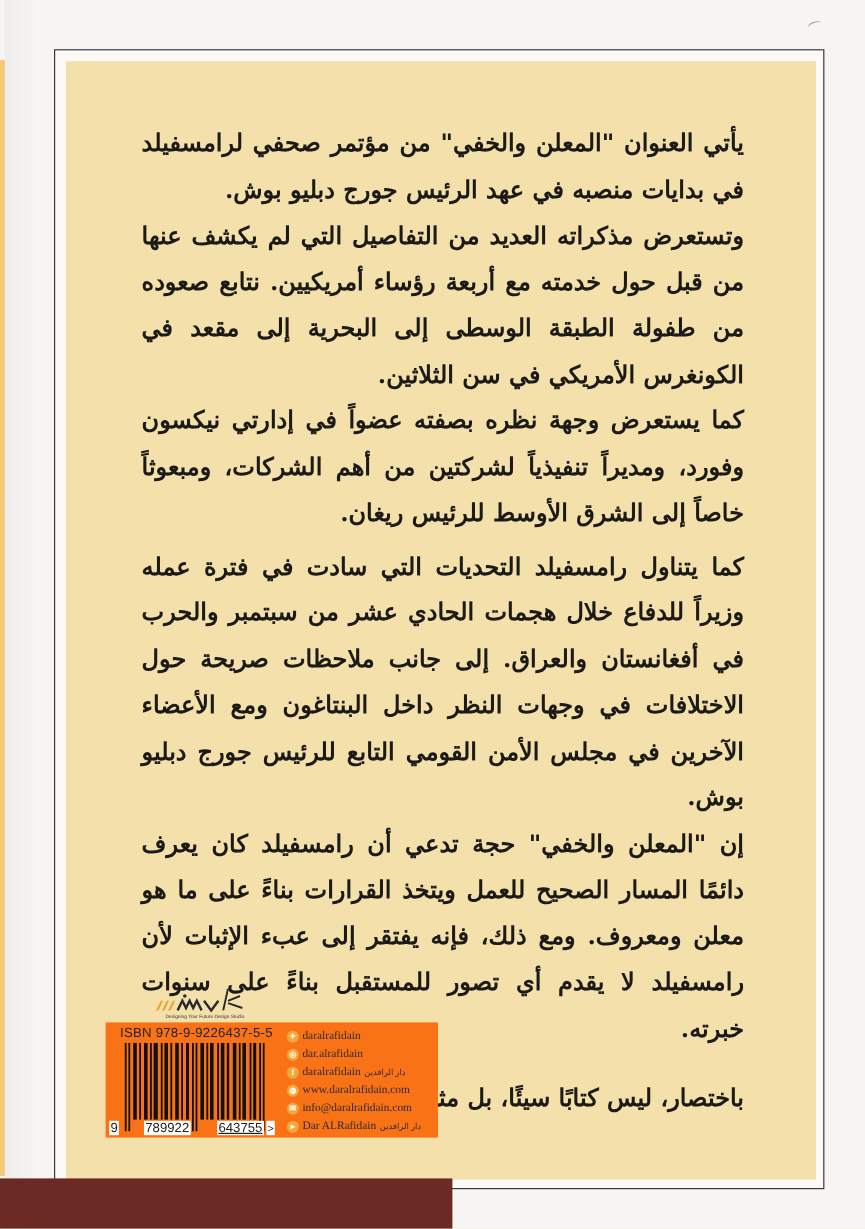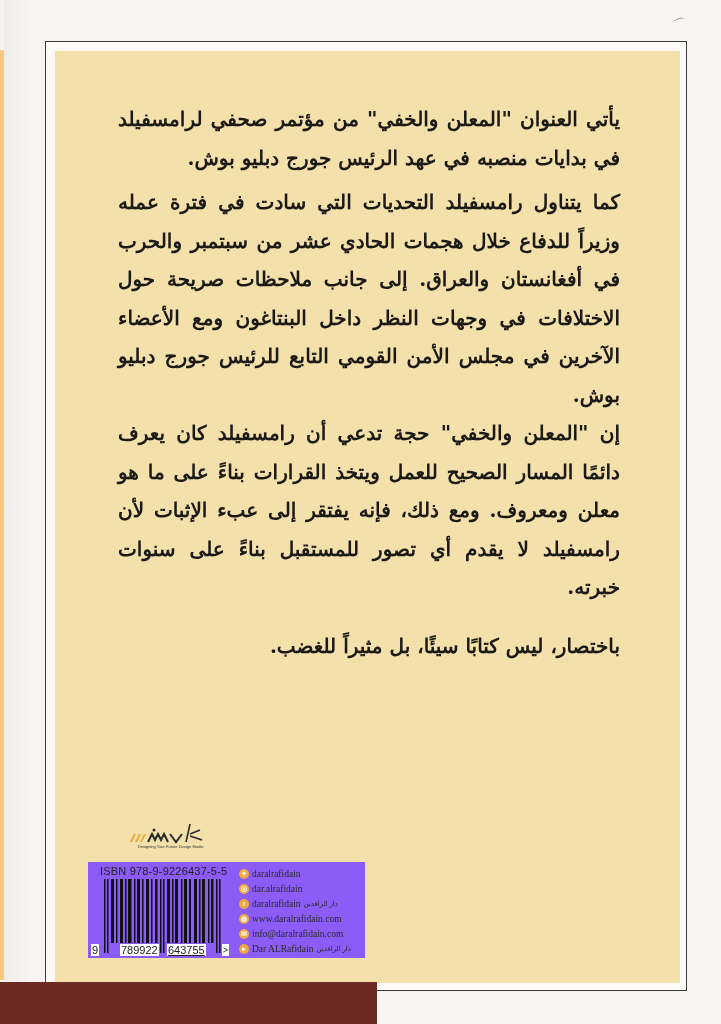--- a/index.html
+++ b/index.html
@@ -88,6 +88,7 @@
 
 <div class="body-text">
   <p>يأتي العنوان "المعلن والخفي" من مؤتمر صحفي لرامسفيلد في بدايات منصبه في عهد الرئيس جورج دبليو بوش.</p>
+  <p>وتستعرض مذكراته العديد من التفاصيل التي لم يكشف عنها من قبل حول خدمته مع أربعة رؤساء أمريكيين. نتابع صعوده من طفولة الطبقة الوسطى إلى البحرية إلى مقعد في الكونغرس الأمريكي في سن الثلاثين.</p>
   <p class="gap">كما يتناول رامسفيلد التحديات التي سادت في فترة عمله وزيراً للدفاع خلال هجمات الحادي عشر من سبتمبر والحرب في أفغانستان والعراق. إلى جانب ملاحظات صريحة حول الاختلافات في وجهات النظر داخل البنتاغون ومع الأعضاء الآخرين في مجلس الأمن القومي التابع للرئيس جورج دبليو بوش.</p>
   <p>إن "المعلن والخفي" حجة تدعي أن رامسفيلد كان يعرف دائمًا المسار الصحيح للعمل ويتخذ القرارات بناءً على ما هو معلن ومعروف. ومع ذلك، فإنه يفتقر إلى عبء الإثبات لأن رامسفيلد لا يقدم أي تصور للمستقبل بناءً على سنوات خبرته.</p>
   <p class="gap2">باختصار، ليس كتابًا سيئًا، بل مثيراً للغضب.</p>

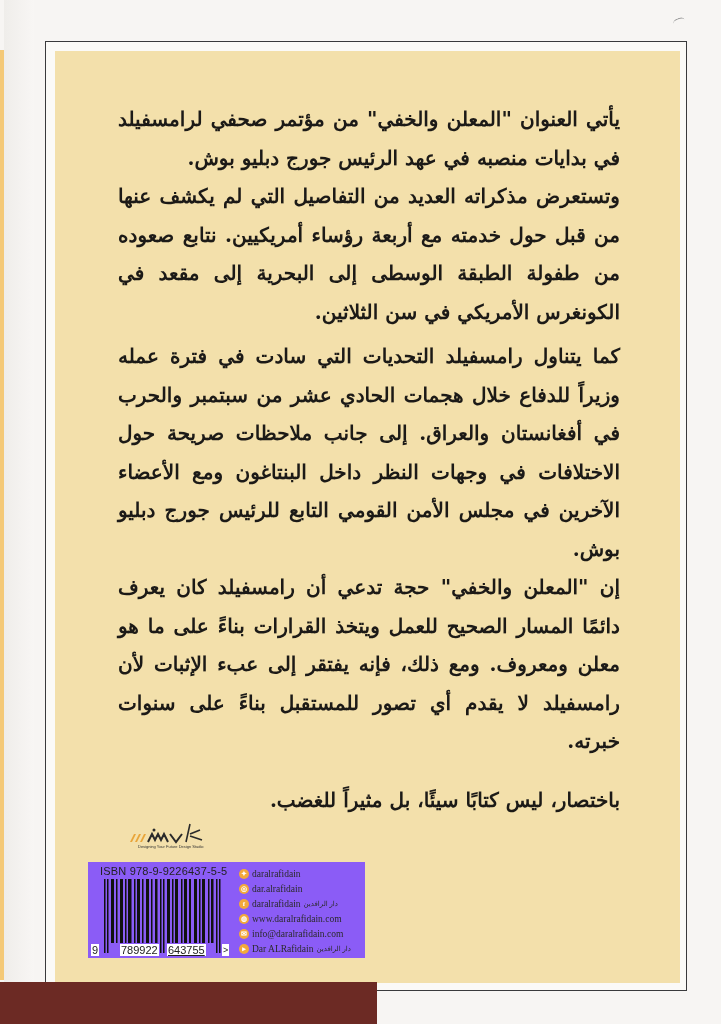--- a/index.html
+++ b/index.html
@@ -89,6 +89,7 @@
 <div class="body-text">
   <p>يأتي العنوان "المعلن والخفي" من مؤتمر صحفي لرامسفيلد في بدايات منصبه في عهد الرئيس جورج دبليو بوش.</p>
   <p>وتستعرض مذكراته العديد من التفاصيل التي لم يكشف عنها من قبل حول خدمته مع أربعة رؤساء أمريكيين. نتابع صعوده من طفولة الطبقة الوسطى إلى البحرية إلى مقعد في الكونغرس الأمريكي في سن الثلاثين.</p>
+  <p>كما يستعرض وجهة نظره بصفته عضواً في إدارتي نيكسون وفورد، ومديراً تنفيذياً لشركتين من أهم الشركات، ومبعوثاً خاصاً إلى الشرق الأوسط للرئيس ريغان.</p>
   <p class="gap">كما يتناول رامسفيلد التحديات التي سادت في فترة عمله وزيراً للدفاع خلال هجمات الحادي عشر من سبتمبر والحرب في أفغانستان والعراق. إلى جانب ملاحظات صريحة حول الاختلافات في وجهات النظر داخل البنتاغون ومع الأعضاء الآخرين في مجلس الأمن القومي التابع للرئيس جورج دبليو بوش.</p>
   <p>إن "المعلن والخفي" حجة تدعي أن رامسفيلد كان يعرف دائمًا المسار الصحيح للعمل ويتخذ القرارات بناءً على ما هو معلن ومعروف. ومع ذلك، فإنه يفتقر إلى عبء الإثبات لأن رامسفيلد لا يقدم أي تصور للمستقبل بناءً على سنوات خبرته.</p>
   <p class="gap2">باختصار، ليس كتابًا سيئًا، بل مثيراً للغضب.</p>

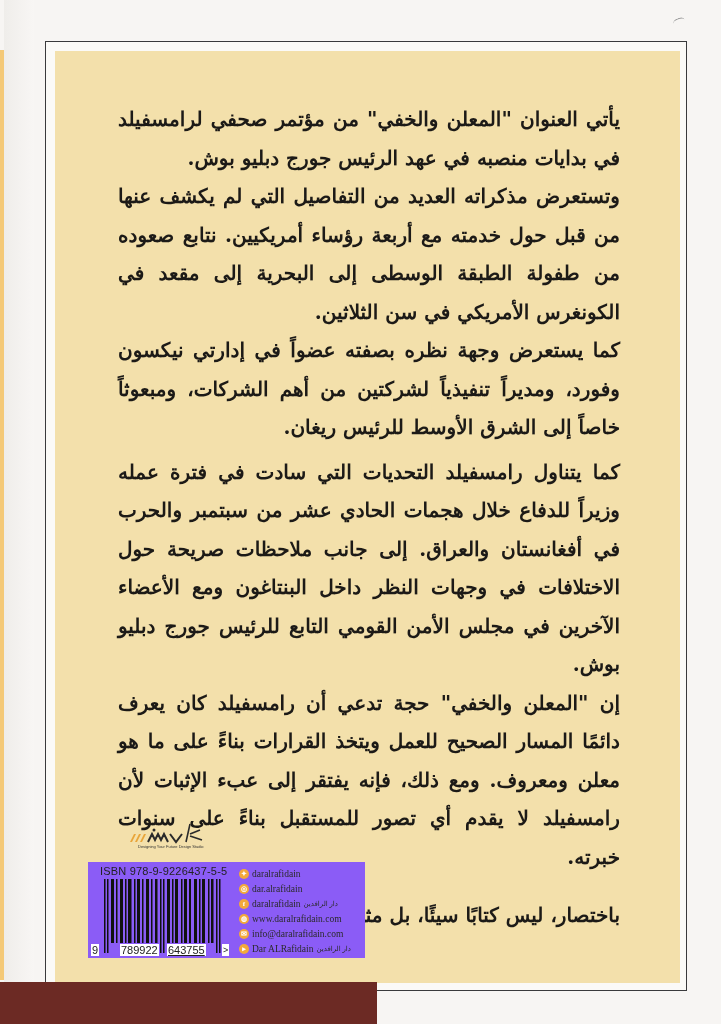--- a/index.html
+++ b/index.html
@@ -43,8 +43,7 @@
   }
   .isbn-box {
     position: absolute; left: 88px; top: 852px; width: 277px; height: 96px;
-    background: #8b5cf6;
-    margin-top: 10px;
+    background: #f97316;
   }
   .isbn-label {
     position: absolute; left: 12px; top: 3px; font-size: 11px; color: #222;

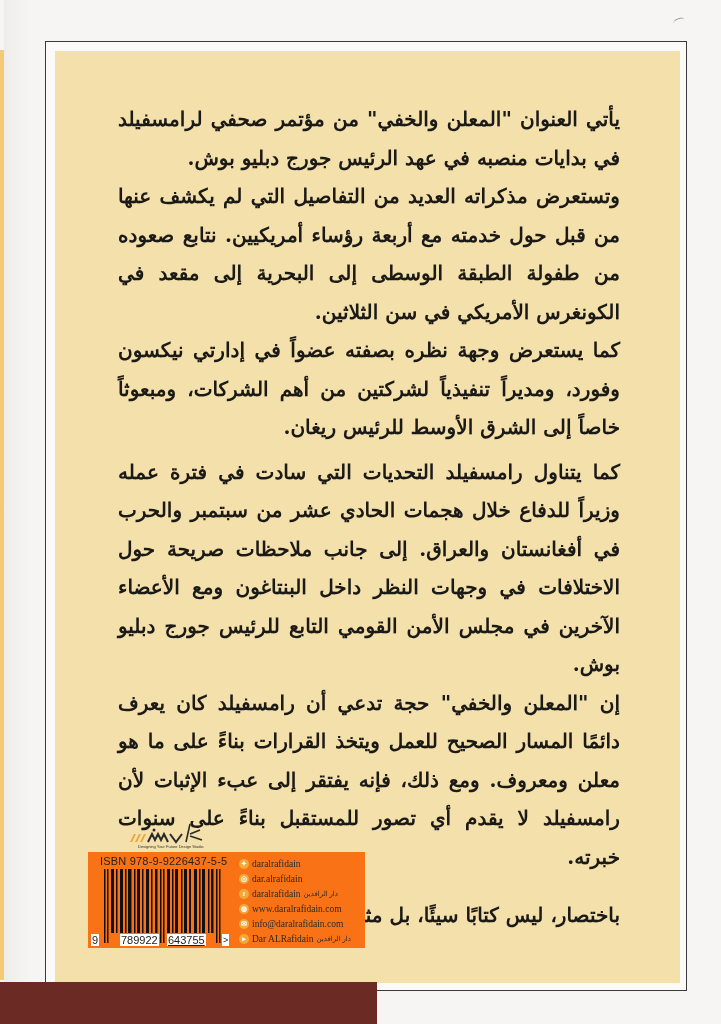--- a/index.html
+++ b/index.html
@@ -145,7 +145,7 @@
   </svg>
   <span class="bc-digits" style="left:3px;">9</span>
   <span class="bc-digits" style="left:32px;">789922</span>
-  <span class="bc-digits" style="left:79px;text-decoration:underline;">643755</span>
+  <span class="bc-digits" style="left:93px;text-decoration:underline;">643755</span>
   <span class="bc-digits" style="left:134px; font-size:9px;">&gt;</span>
 
   <div class="social">

